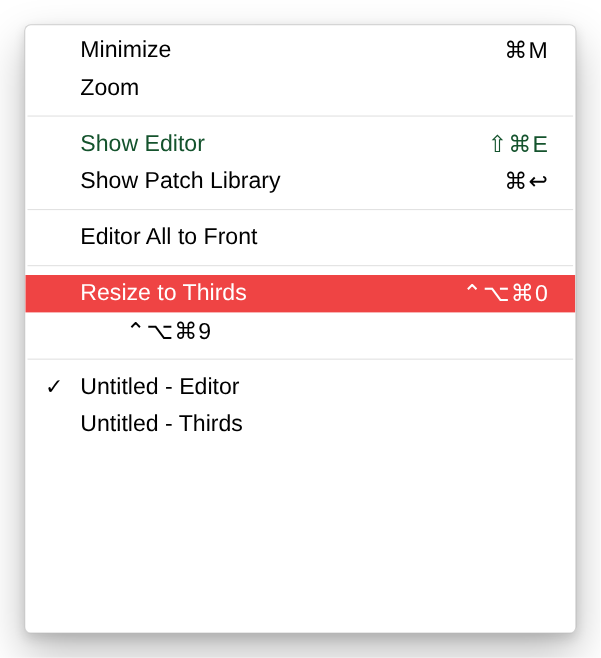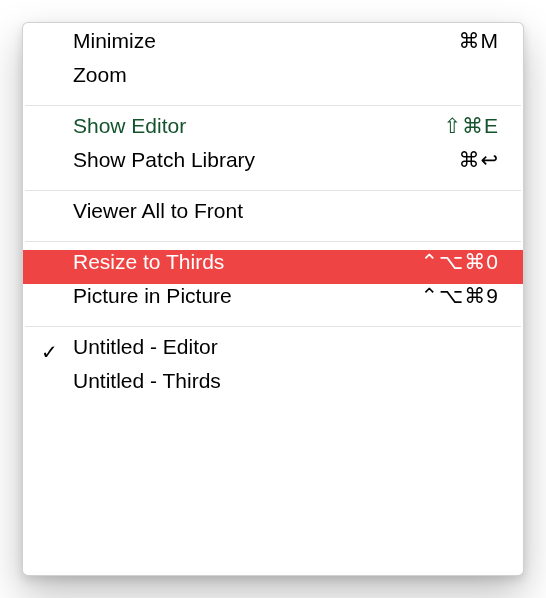--- a/index.html
+++ b/index.html
@@ -25,6 +25,7 @@
     }
     .menu-item {
       display: flex;
+      align-items: center;
       height: 34px;
       padding: 0 24px 0 50px;
       white-space: nowrap;

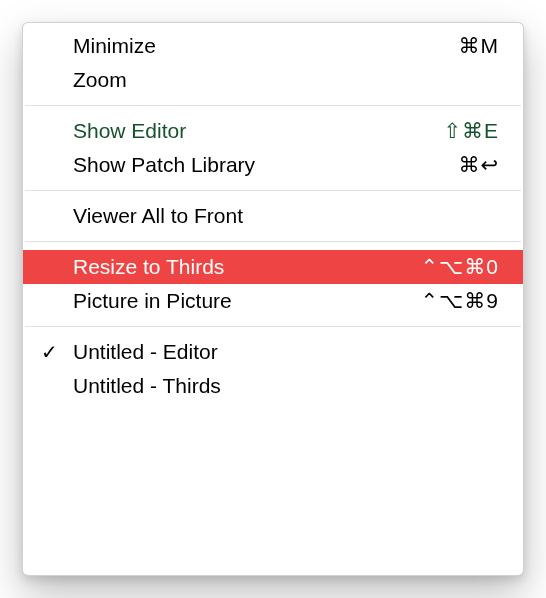--- a/index.html
+++ b/index.html
@@ -106,7 +106,7 @@
 
   <div class="menu-item">
 
-    <span class="menu-label">Viewer All to Front</span>
+    <span class="menu-label">Editor All to Front</span>
     <span class="menu-shortcut"></span>
   </div>
 

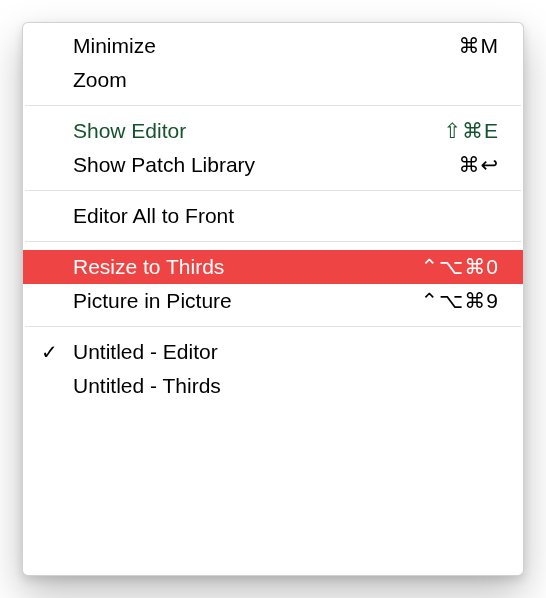--- a/index.html
+++ b/index.html
@@ -120,7 +120,6 @@
 
   <div class="menu-item">
 
-    <span class="menu-label">Picture in Picture</span>
     <span class="menu-shortcut">⌃⌥⌘9</span>
   </div>
 

